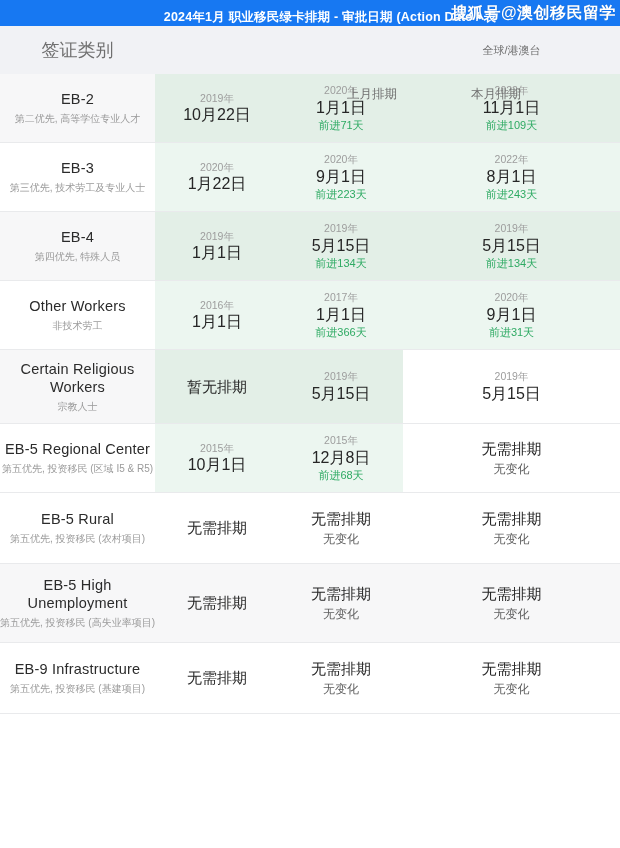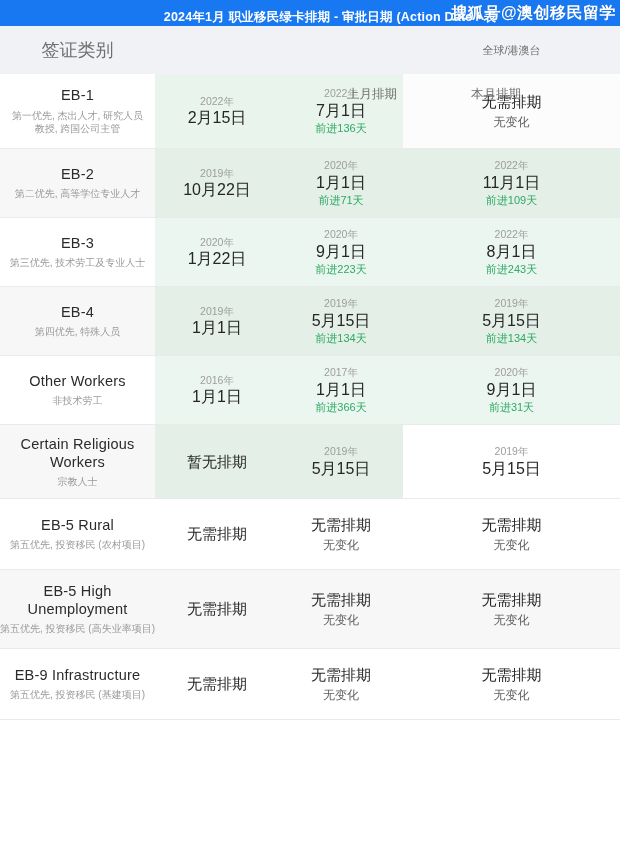--- a/index.html
+++ b/index.html
@@ -196,28 +196,6 @@
     </thead>
     <tbody id="tbody">
         <tr class="data-row">
-          <td class="cat bg-white" style="height:74px">
-            <div class="cat-name">EB-1</div>
-            <div class="cat-desc">
-              <div>第一优先, 杰出人才, 研究人员</div>
-              <div>教授, 跨国公司主管</div>
-            </div>
-          </td>
-          <td class="date-cell bg-green1">
-            <div class="yr">2022年</div>
-            <div class="md">2月15日</div>
-          </td>
-          <td class="date-cell bg-green1">
-            <div class="yr">2022年</div>
-            <div class="md">7月1日</div>
-            <div class="delta">前进136天</div>
-          </td>
-          <td class="date-cell bg-offw">
-            <div class="plain">无需排期</div>
-            <div class="nochange">无变化</div>
-          </td>
-        </tr>
-        <tr class="data-row">
           <td class="cat bg-gray" style="height:67px">
             <div class="cat-name">EB-2</div>
             <div class="cat-desc">

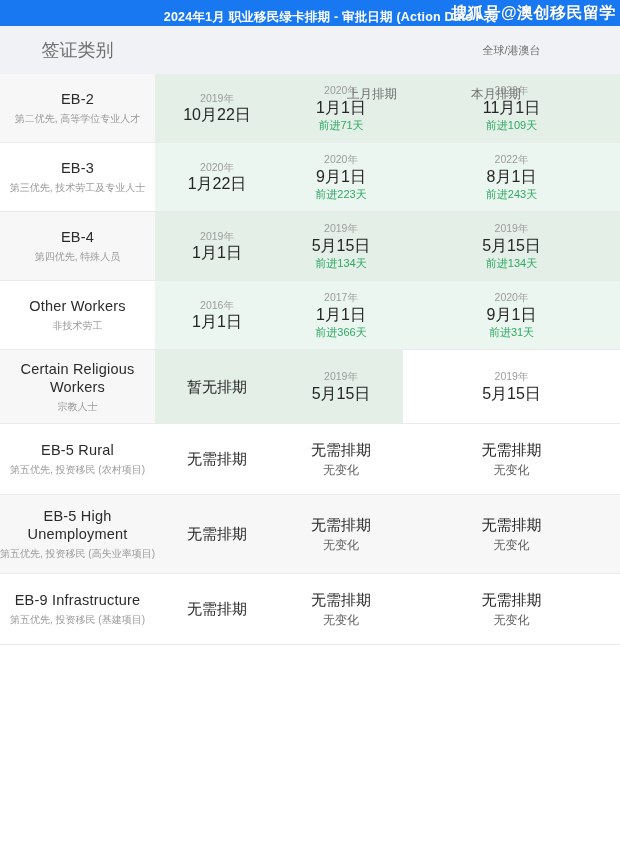--- a/index.html
+++ b/index.html
@@ -303,6 +303,27 @@
           </td>
         </tr>
         <tr class="data-row">
+          <td class="cat bg-white" style="height:65px">
+            <div class="cat-name">EB-5 Regional Center</div>
+            <div class="cat-desc">
+              <div>第五优先, 投资移民 (区域 I5 &amp; R5)</div>
+            </div>
+          </td>
+          <td class="date-cell bg-green3">
+            <div class="yr">2015年</div>
+            <div class="md">10月1日</div>
+          </td>
+          <td class="date-cell bg-green3">
+            <div class="yr">2015年</div>
+            <div class="md">12月8日</div>
+            <div class="delta">前进68天</div>
+          </td>
+          <td class="date-cell bg-white">
+            <div class="plain">无需排期</div>
+            <div class="nochange">无变化</div>
+          </td>
+        </tr>
+        <tr class="data-row">
           <td class="cat bg-white" style="height:70px">
             <div class="cat-name">EB-5 Rural</div>
             <div class="cat-desc">

